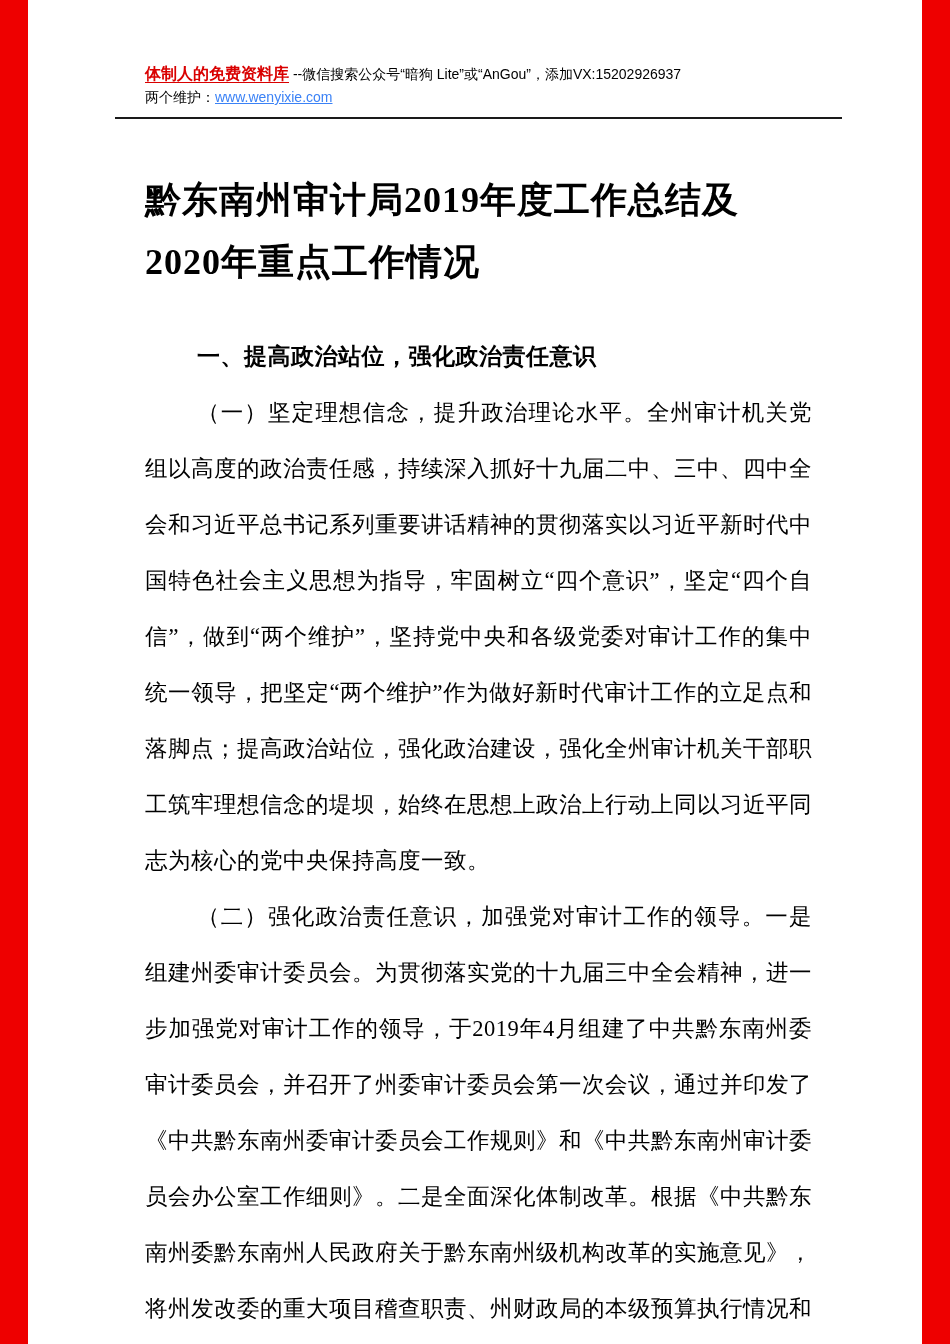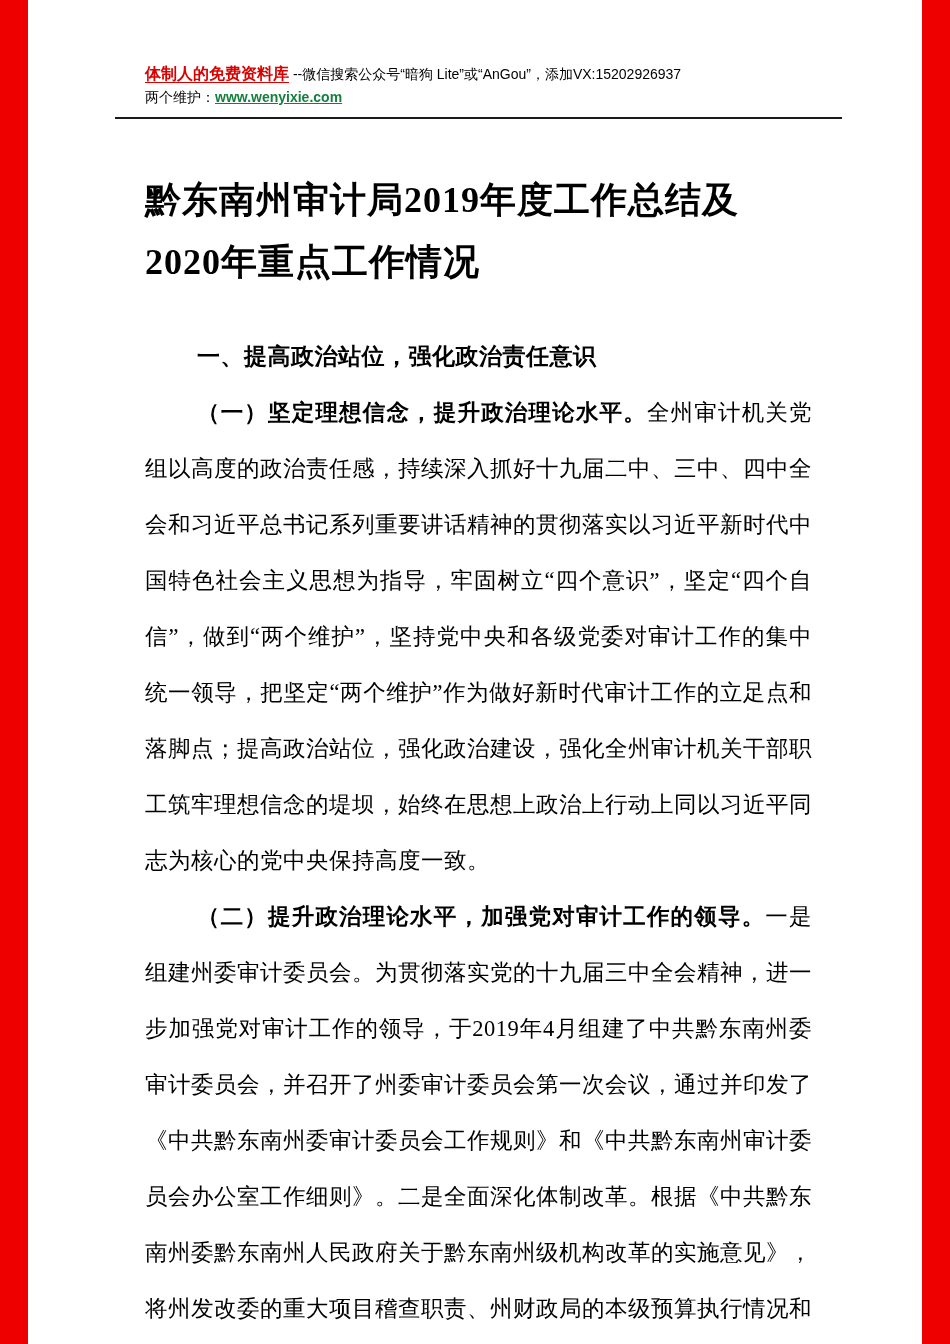--- a/index.html
+++ b/index.html
@@ -49,10 +49,9 @@
   }
   .header-line2 { font-size: 14px; line-height: 20px; margin-top: 3px; }
   .site-link {
-    color: #15803d;
+    color: #3b82f6;
     text-decoration: underline;
     cursor: pointer;
-    font-weight: bold;
   }
   .header-divider {
     border-bottom: 2px solid #1a1a1a;

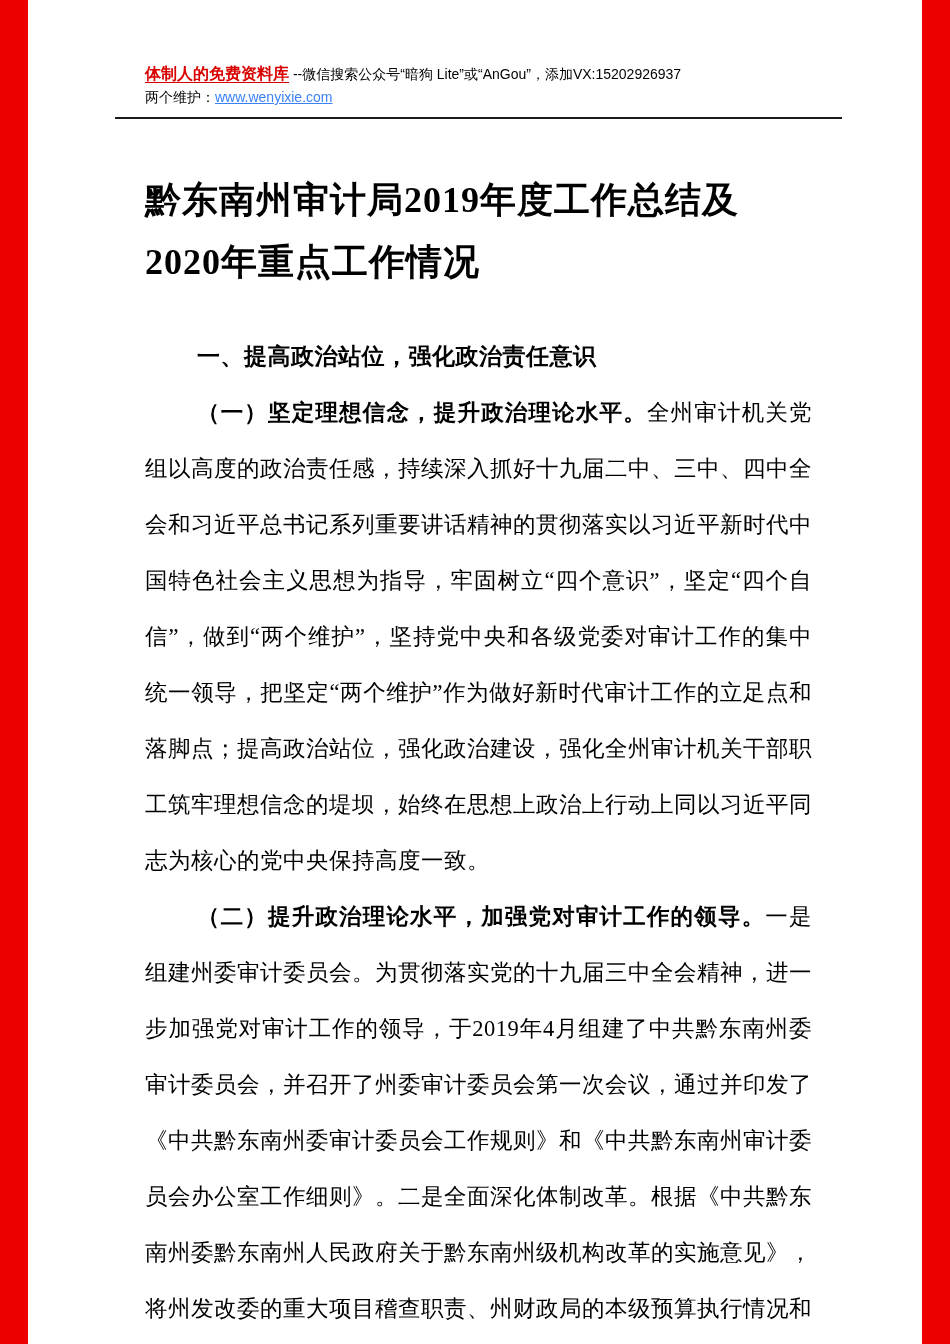--- a/index.html
+++ b/index.html
@@ -89,7 +89,7 @@
     text-indent: 52px;
     letter-spacing: 0.5px;
   }
-  .para .lead { font-weight: 700; }
+  .para .lead { font-weight: 400; }
 </style>
 </head>
 <body>

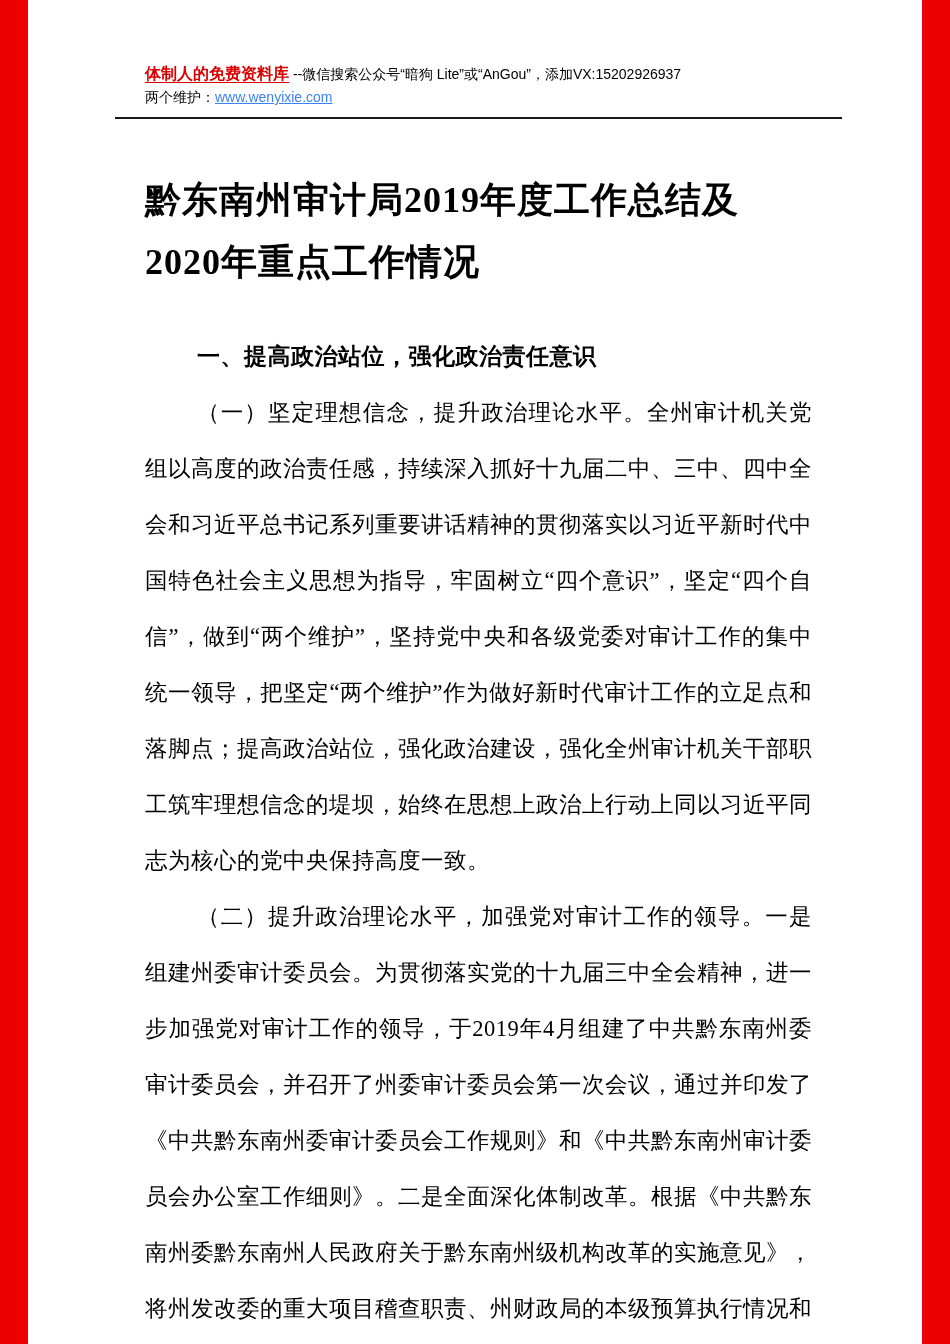--- a/index.html
+++ b/index.html
@@ -116,7 +116,7 @@
 
   <p class="para"><span class="lead">（一）坚定理想信念，提升政治理论水平。</span><span>全州审计机关党组以高度的政治责任感，持续深入抓好十九届二中、三中、四中全会和习近平总书记系列重要讲话精神的贯彻落实以习近平新时代中国特色社会主义思想为指导，牢固树立“四个意识”，坚定“四个自信”，做到“两个维护”，坚持党中央和各级党委对审计工作的集中统一领导，把坚定“两个维护”作为做好新时代审计工作的立足点和落脚点；提高政治站位，强化政治建设，强化全州审计机关干部职工筑牢理想信念的堤坝，始终在思想上政治上行动上同以习近平同志为核心的党中央保持高度一致。</span></p>
 
-  <p class="para"><span class="lead">（二）提升政治理论水平，加强党对审计工作的领导。</span><span>一是组建州委审计委员会。为贯彻落实党的十九届三中全会精神，进一步加强党对审计工作的领导，于2019年4月组建了中共黔东南州委审计委员会，并召开了州委审计委员会第一次会议，通过并印发了《中共黔东南州委审计委员会工作规则》和《中共黔东南州审计委员会办公室工作细则》。二是全面深化体制改革。根据《中共黔东南州委黔东南州人民政府关于黔东南州级机构改革的实施意见》，将州发改委的重大项目稽查职责、州财政局的本级预算执行情况和其他</span></p>
+  <p class="para"><span class="lead">（二）强化政治责任意识，加强党对审计工作的领导。</span><span>一是组建州委审计委员会。为贯彻落实党的十九届三中全会精神，进一步加强党对审计工作的领导，于2019年4月组建了中共黔东南州委审计委员会，并召开了州委审计委员会第一次会议，通过并印发了《中共黔东南州委审计委员会工作规则》和《中共黔东南州审计委员会办公室工作细则》。二是全面深化体制改革。根据《中共黔东南州委黔东南州人民政府关于黔东南州级机构改革的实施意见》，将州发改委的重大项目稽查职责、州财政局的本级预算执行情况和其他</span></p>
 
 </div>
 

